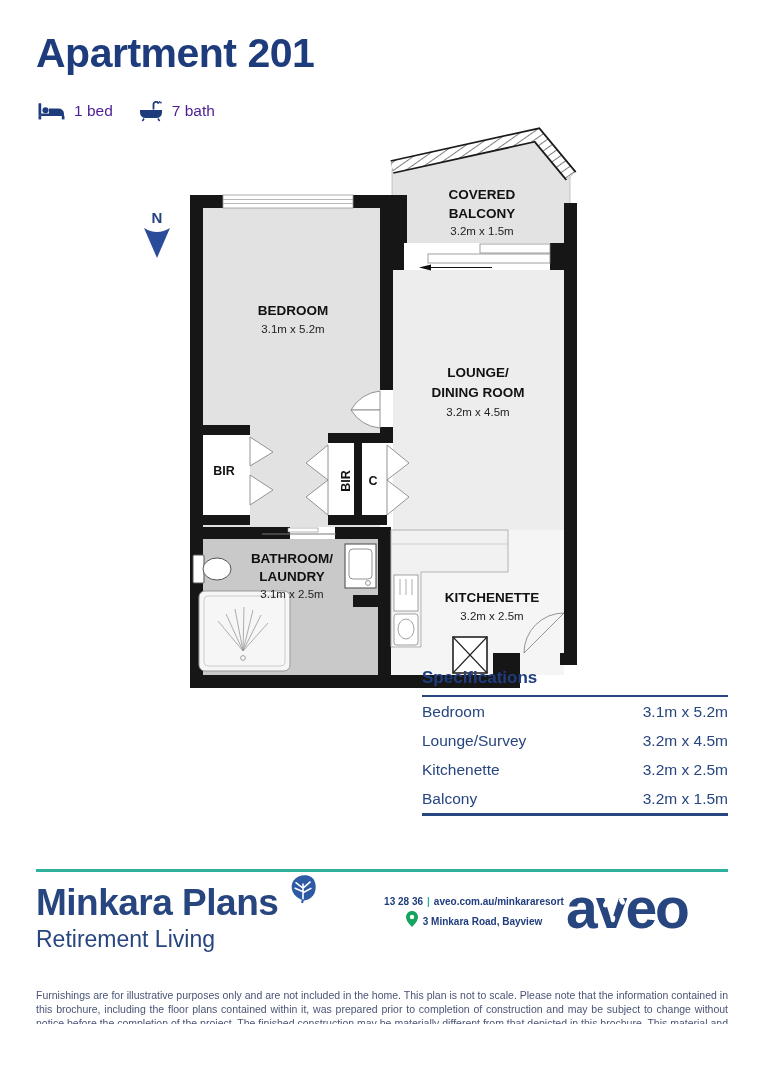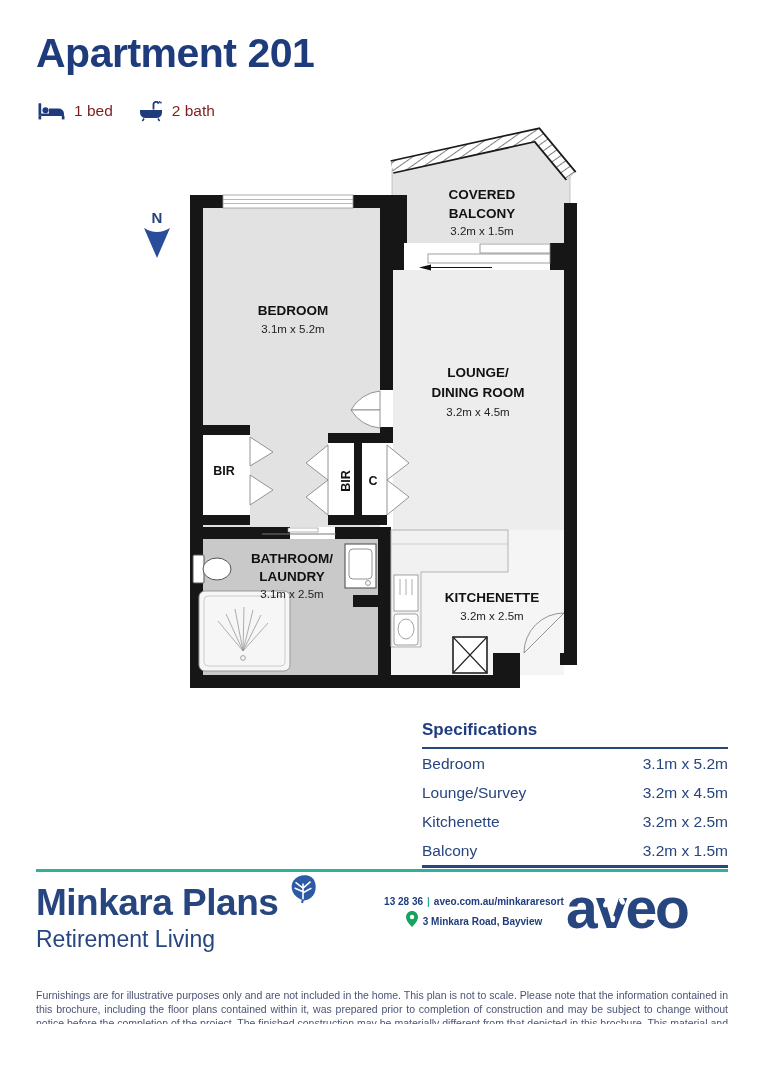--- a/index.html
+++ b/index.html
@@ -9,7 +9,7 @@
   .title{position:absolute;left:36px;top:30px;font-size:41px;font-weight:700;
          color:#1E3B7C;letter-spacing:-0.5px;margin:0;}
   .feat-row{position:absolute;left:38px;top:100px;display:flex;align-items:center;
-            color:#7f1d1d;font-size:15.5px;}
+            color:#4c1d95;font-size:15.5px;}
   .feat-row .icon{display:inline-flex;margin-right:9px;}
   .feat-row .feat-gap{width:26px;}
   

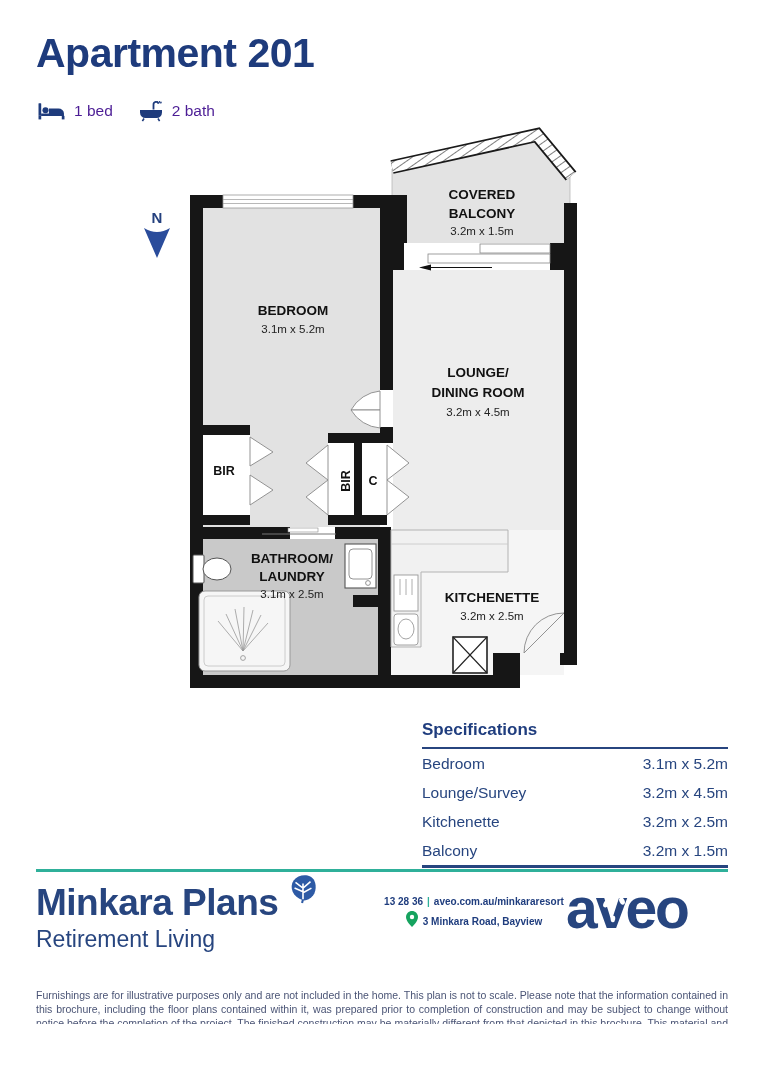--- a/index.html
+++ b/index.html
@@ -67,7 +67,7 @@
         <path d="M18.4 1.2 l.9 1.9 M20.6 1 l.2 2 M22.4 1.8 l-.8 1.7" stroke="#1E3B7C" stroke-width="1.1" fill="none"></path>
       </svg>
     </span>
-    <span>2 bath</span>
+    <span>7 bath</span>
   </div>
 
   <svg class="plan-svg" width="470" height="590" viewBox="0 0 470 590">

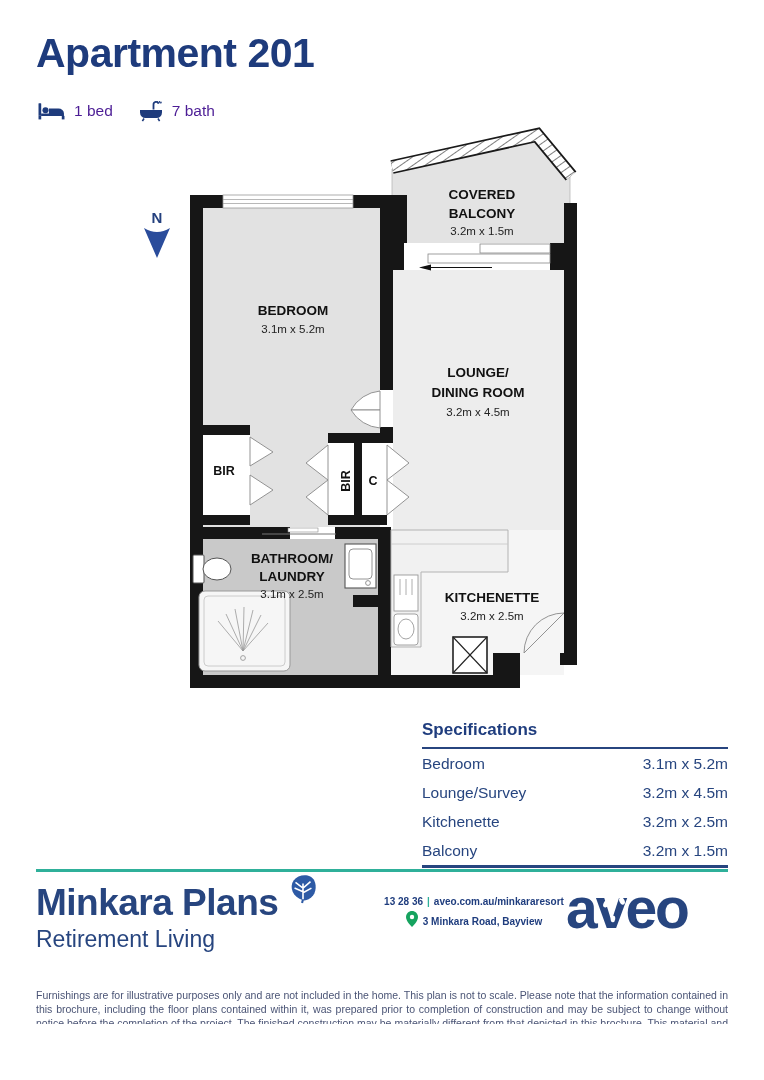--- a/index.html
+++ b/index.html
@@ -18,7 +18,7 @@
   .plan-dims{font-size:11.5px;fill:#222;}
   .plan-small{font-weight:700;font-size:12.5px;fill:#111;}
   
-  .specs{position:absolute;left:422px;top:720px;width:306px;border-bottom:3px solid #27457F;}
+  .specs{position:absolute;left:422px;top:668px;width:306px;border-bottom:3px solid #27457F;}
   .specs-title{font-size:17px;font-weight:700;color:#1F3D7E;padding-bottom:7px;
                border-bottom:2.5px solid #27457F;}
   .spec-row{display:flex;justify-content:space-between;font-size:15.5px;color:#27457F;

